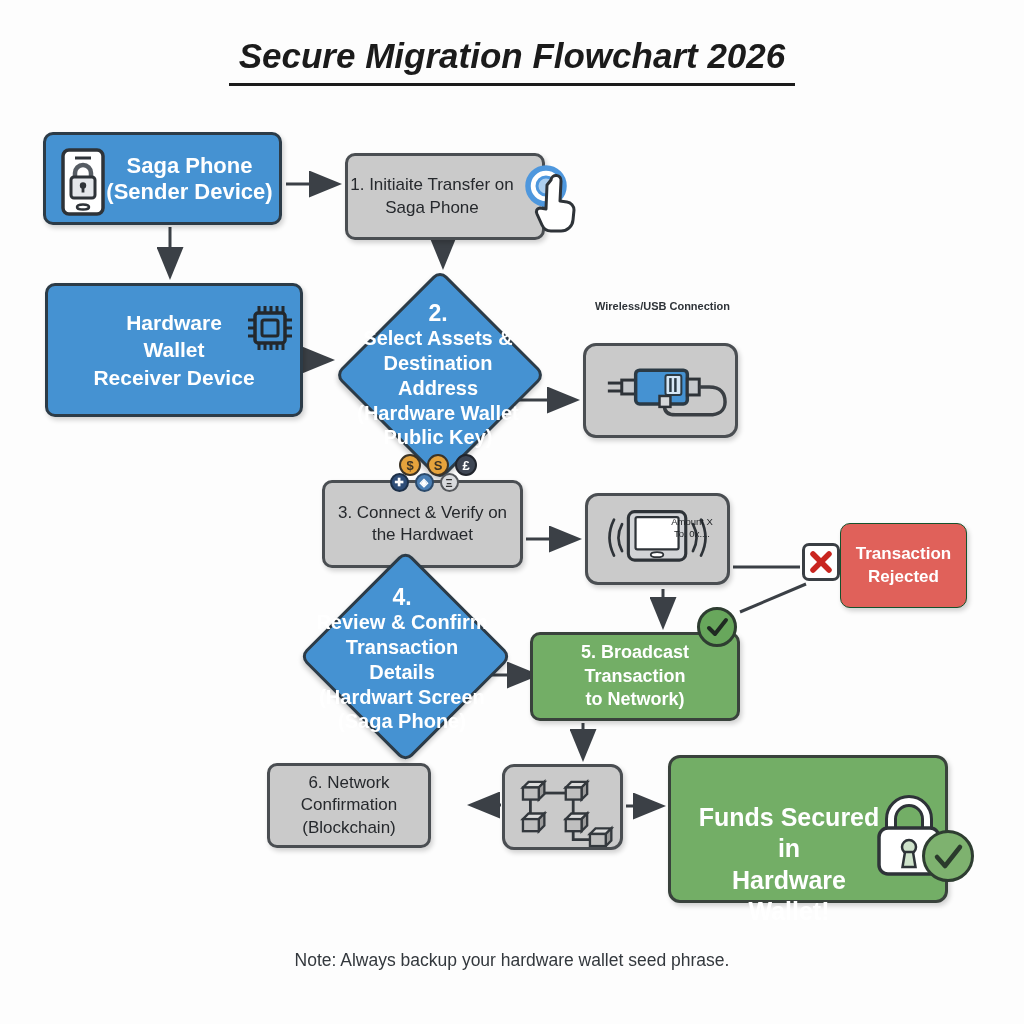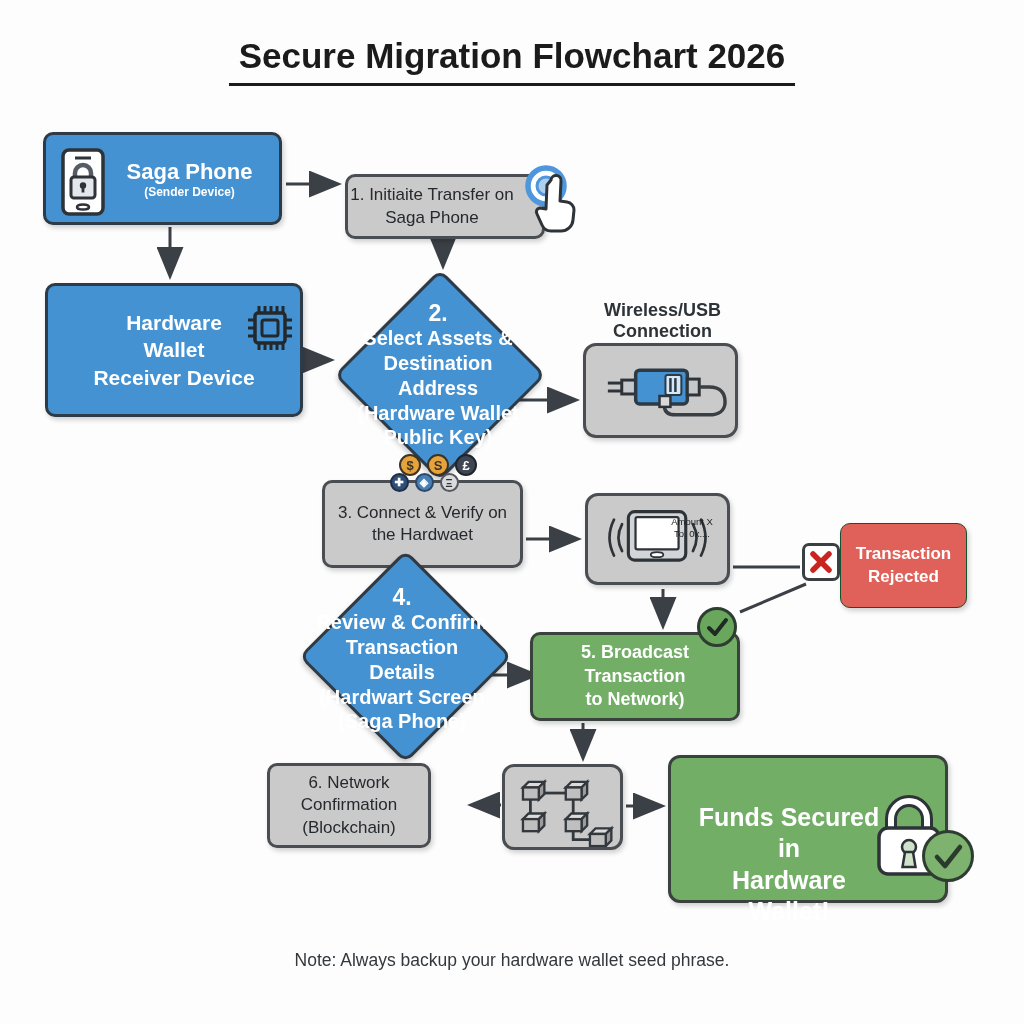--- a/index.html
+++ b/index.html
@@ -14,7 +14,7 @@
   .green{background:#73ae66;border:3px solid #39423c;color:#fff;}
   .red{background:#e0615a;border:1px solid #14532d;color:#fff;}
   .ml{white-space:pre-line;}
-  .title-wrap{position:absolute;top:36px;left:0;width:100%;text-align:center;z-index:2;}
+  .title-wrap{position:absolute;top:36px;left:0;width:100%;text-align:center;z-index:2;font-style:italic;}
   .title{display:inline-block;font-size:35px;font-weight:700;color:#1b1b1b;
          border-bottom:3px solid #1b1b1b;padding:0 10px 7px;}
   .diamond{position:absolute;transform:rotate(45deg);background:#4592d2;

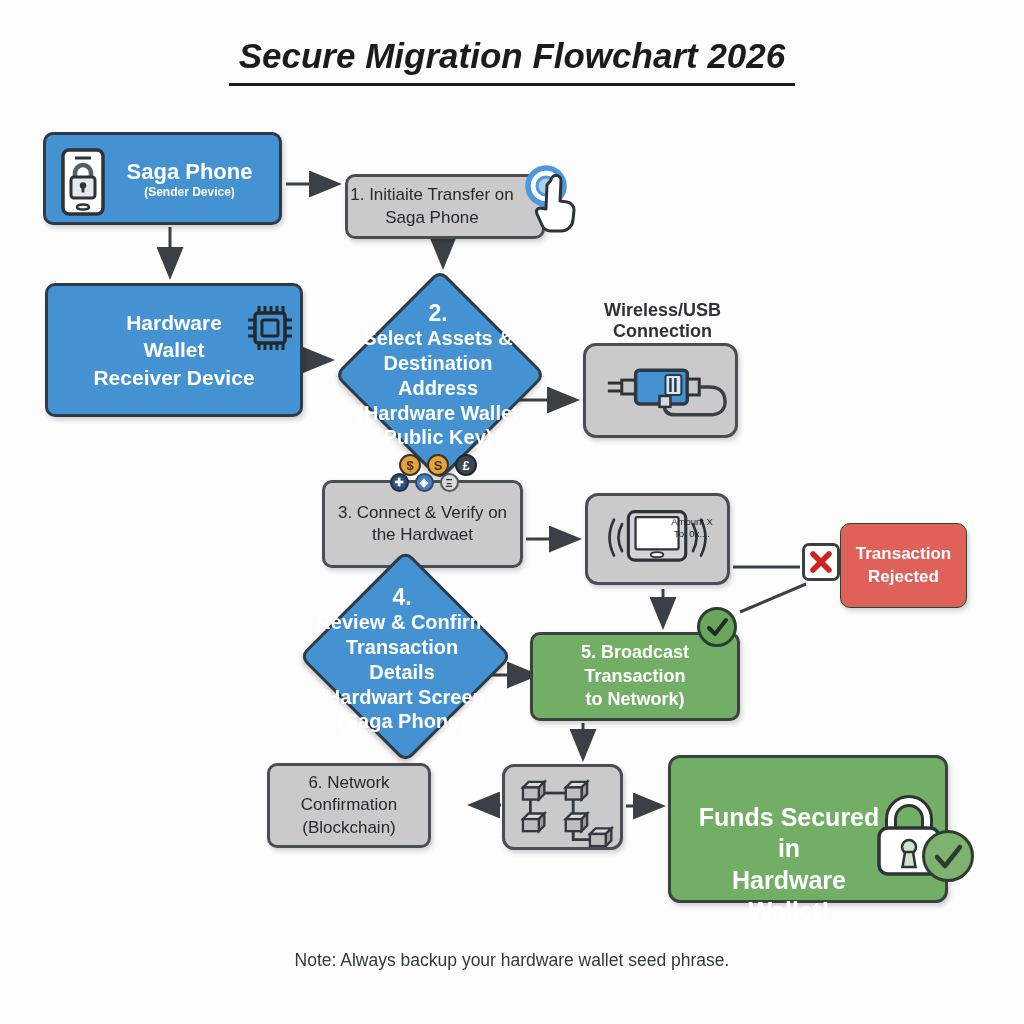--- a/index.html
+++ b/index.html
@@ -93,7 +93,7 @@
     </svg>
     <div style="margin-left:54px;">
       <div style="font-size:22px;font-weight:700;">Saga Phone</div>
-      <div style="font-size:12px;font-weight:600;">(Sender Device)</div>
+      <div style="font-size:22px;font-weight:600;">(Sender Device)</div>
     </div>
   </div>
 

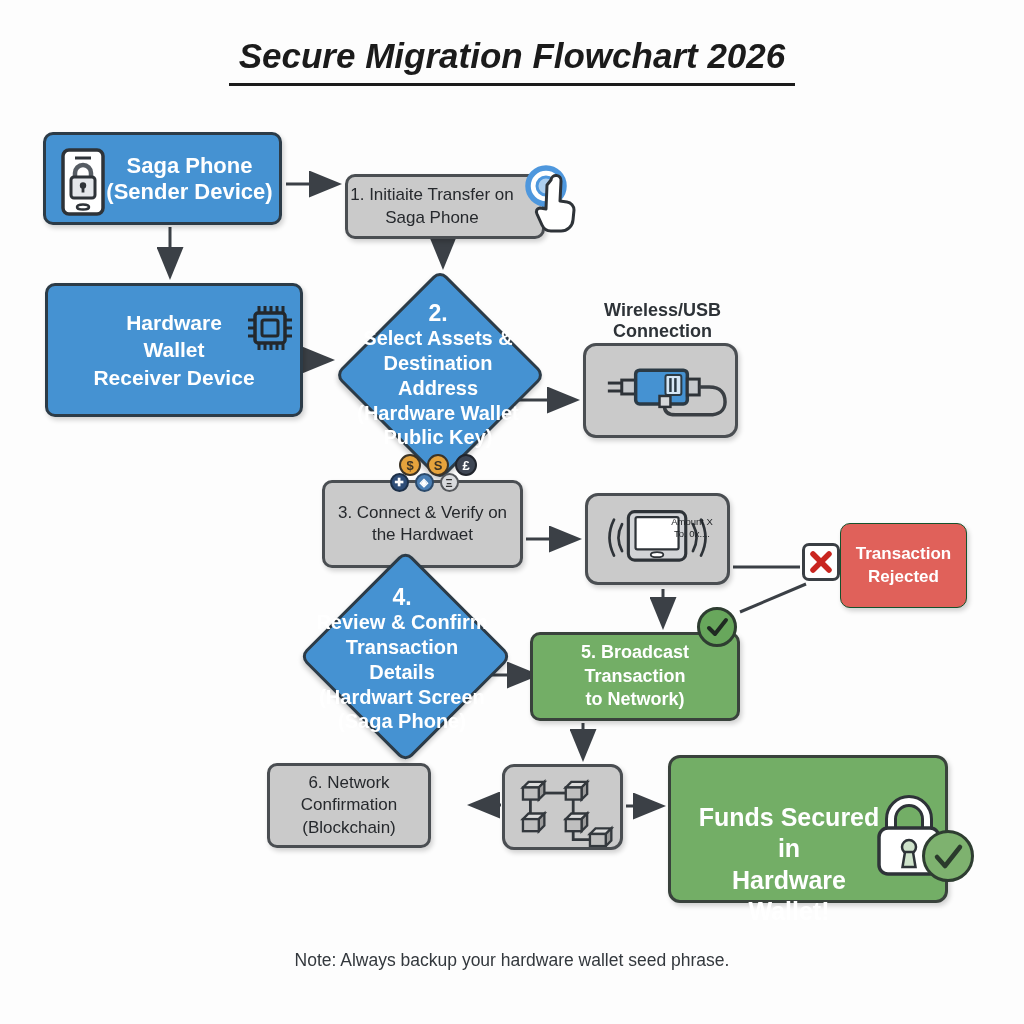--- a/index.html
+++ b/index.html
@@ -97,7 +97,7 @@
     </div>
   </div>
 
-  <div class="node gray" style="left:345px;top:153px;width:200px;height:65px;margin-top:21px;">
+  <div class="node gray" style="left:345px;top:153px;width:200px;height:87px;">
     <div class="label-sm ml" style="padding-right:26px;">1. Initiaite Transfer on
 Saga Phone</div>
   </div>

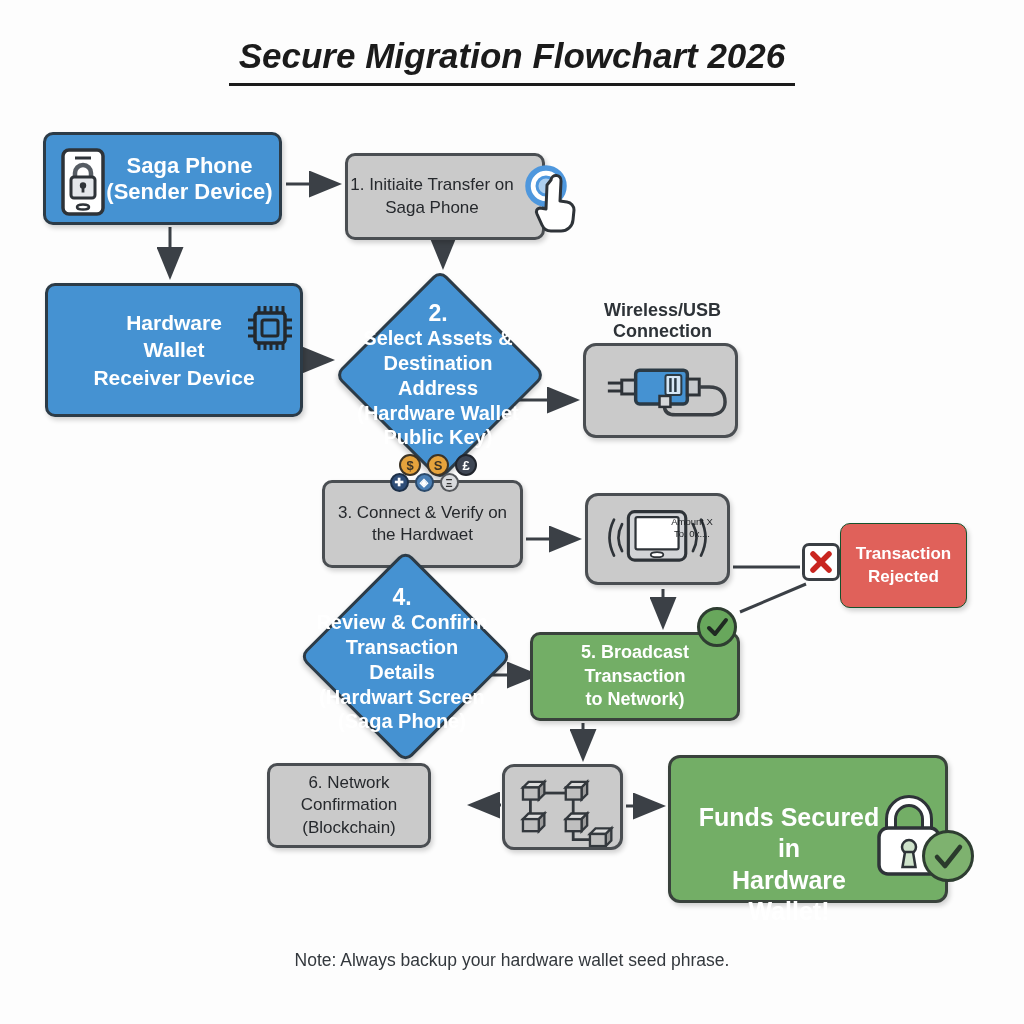--- a/index.html
+++ b/index.html
@@ -43,7 +43,7 @@
            align-items:center;justify-content:center;}
   .screen-text{position:absolute;z-index:4;font-size:9.5px;line-height:1.25;color:#1d2023;
                text-align:center;white-space:pre-line;font-weight:500;}
-  .conn-label{position:absolute;z-index:2;font-size:18px;font-weight:600;color:#2e3338;
+  .conn-label{position:absolute;z-index:2;font-size:11px;font-weight:600;color:#2e3338;
               text-align:center;}
   .note{position:absolute;top:950px;left:0;width:100%;text-align:center;z-index:2;
         font-size:17.5px;color:#33383d;}

